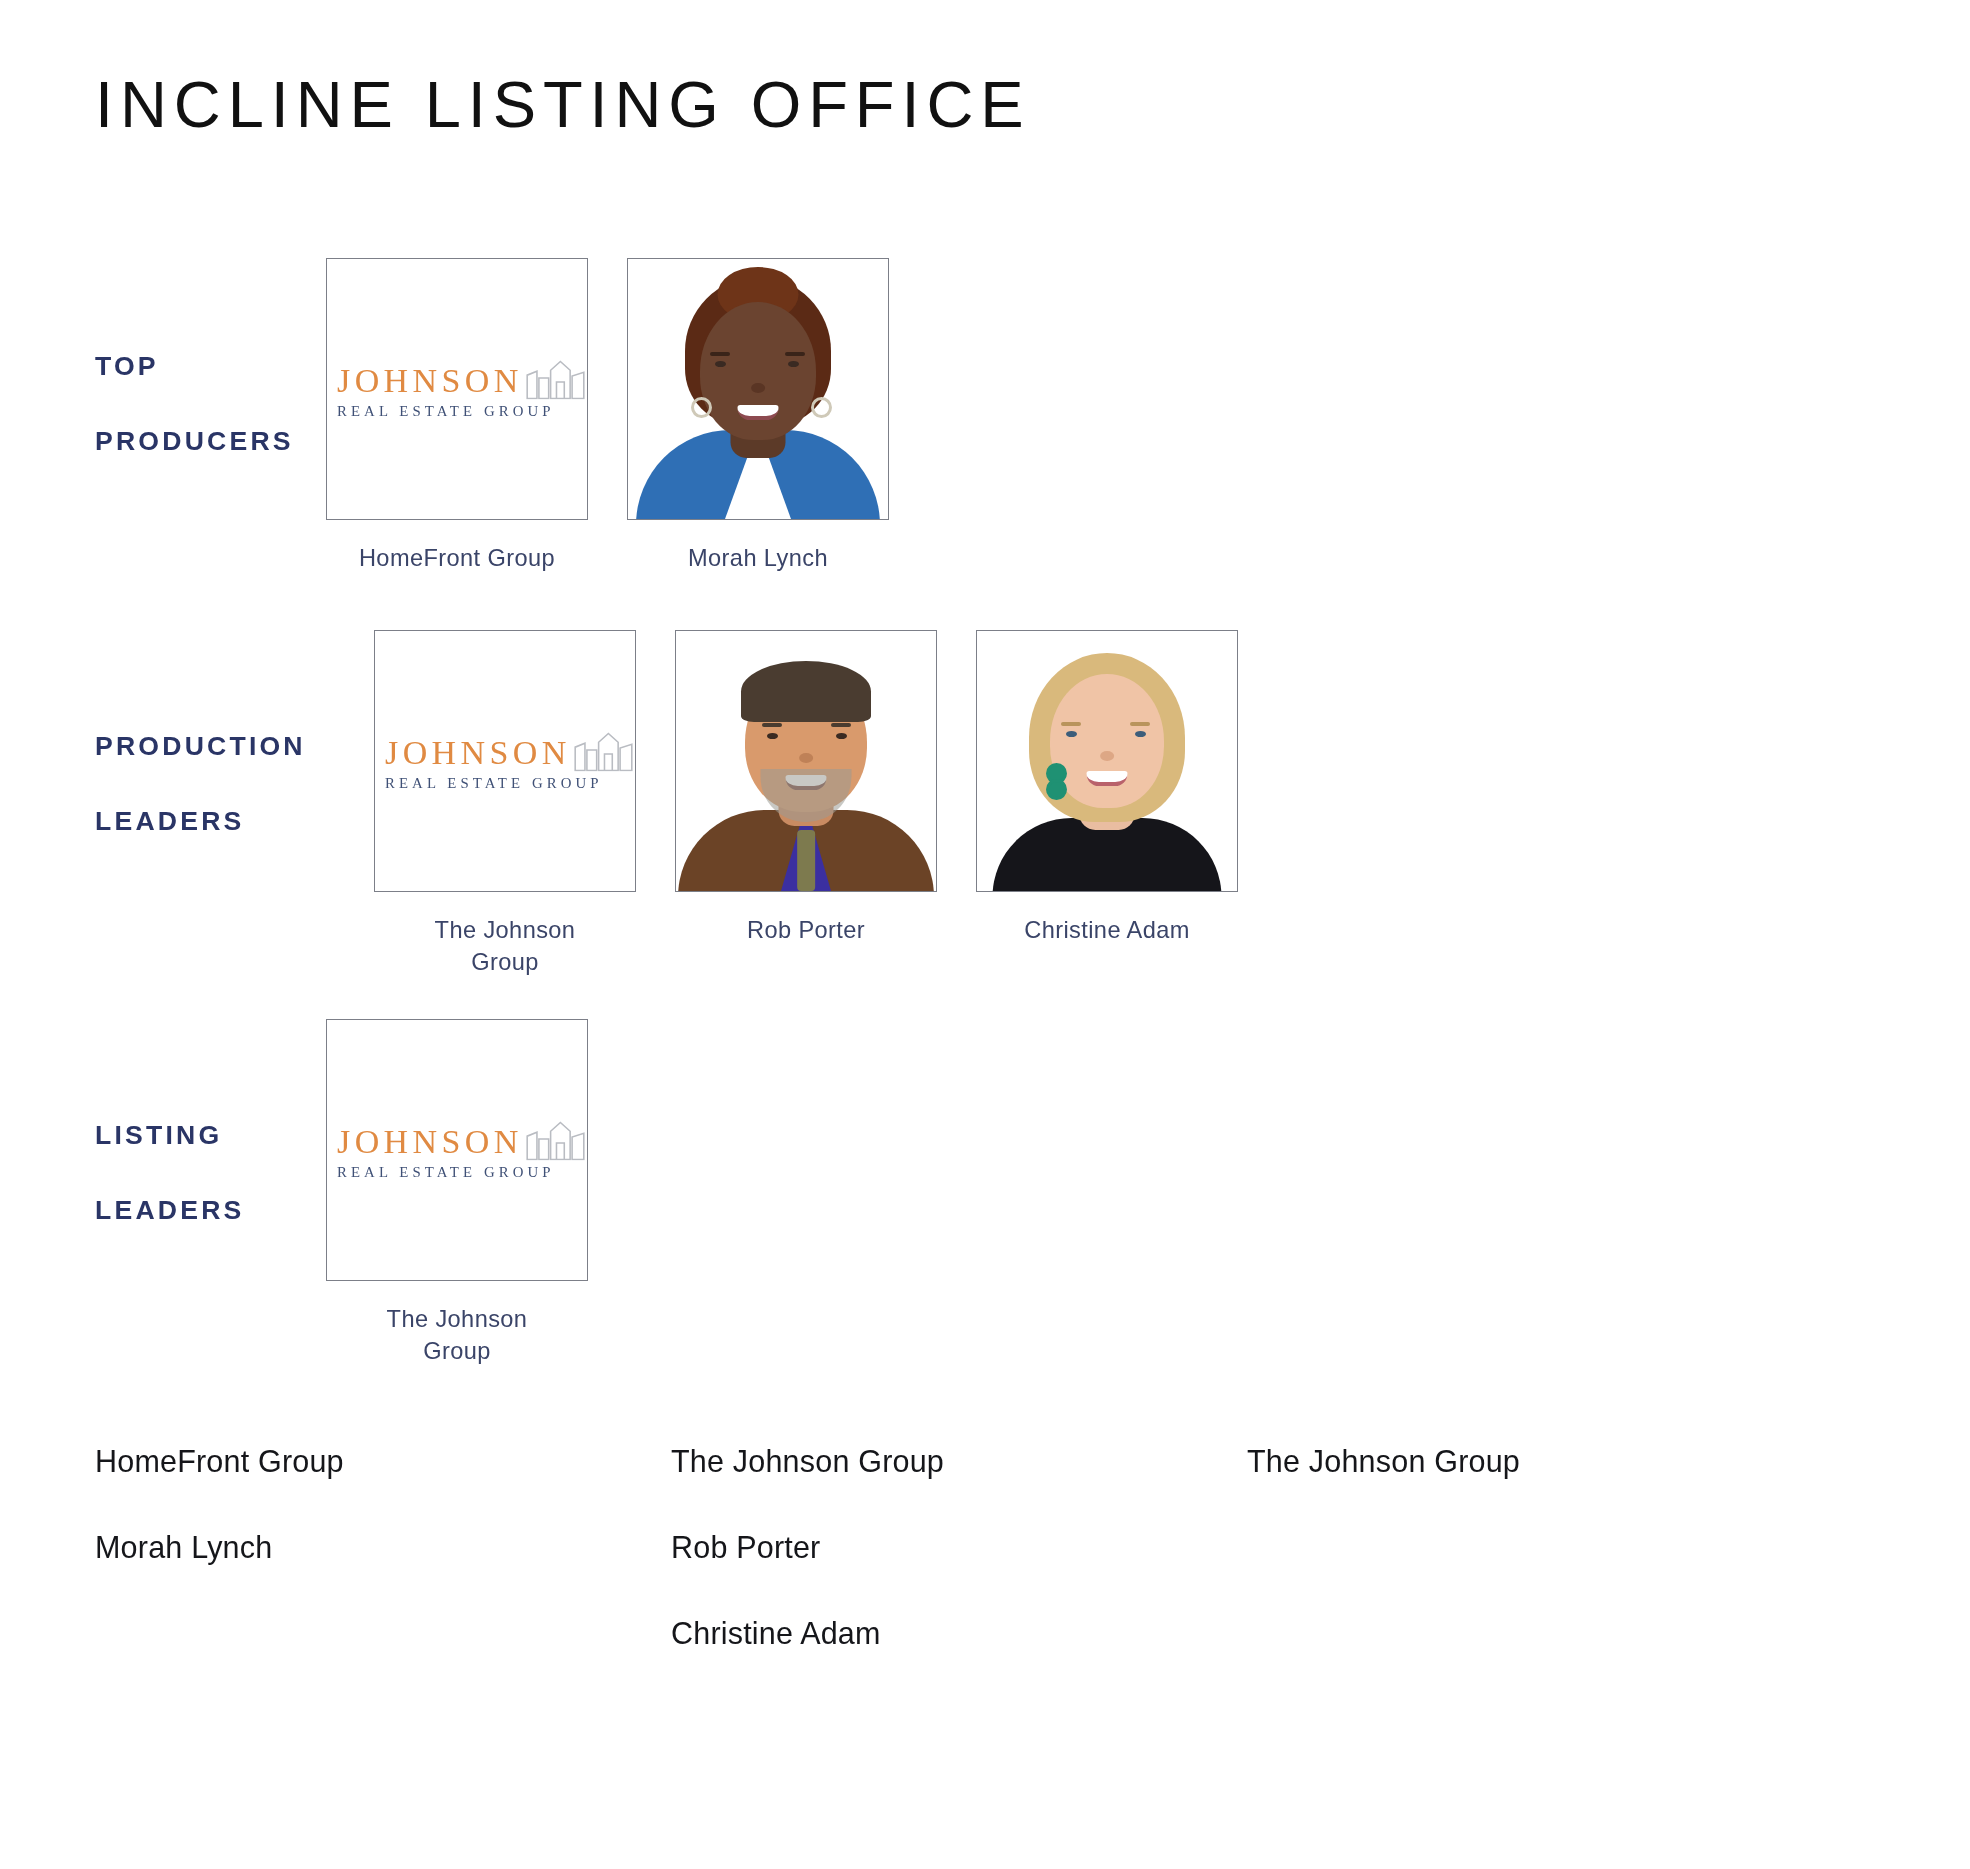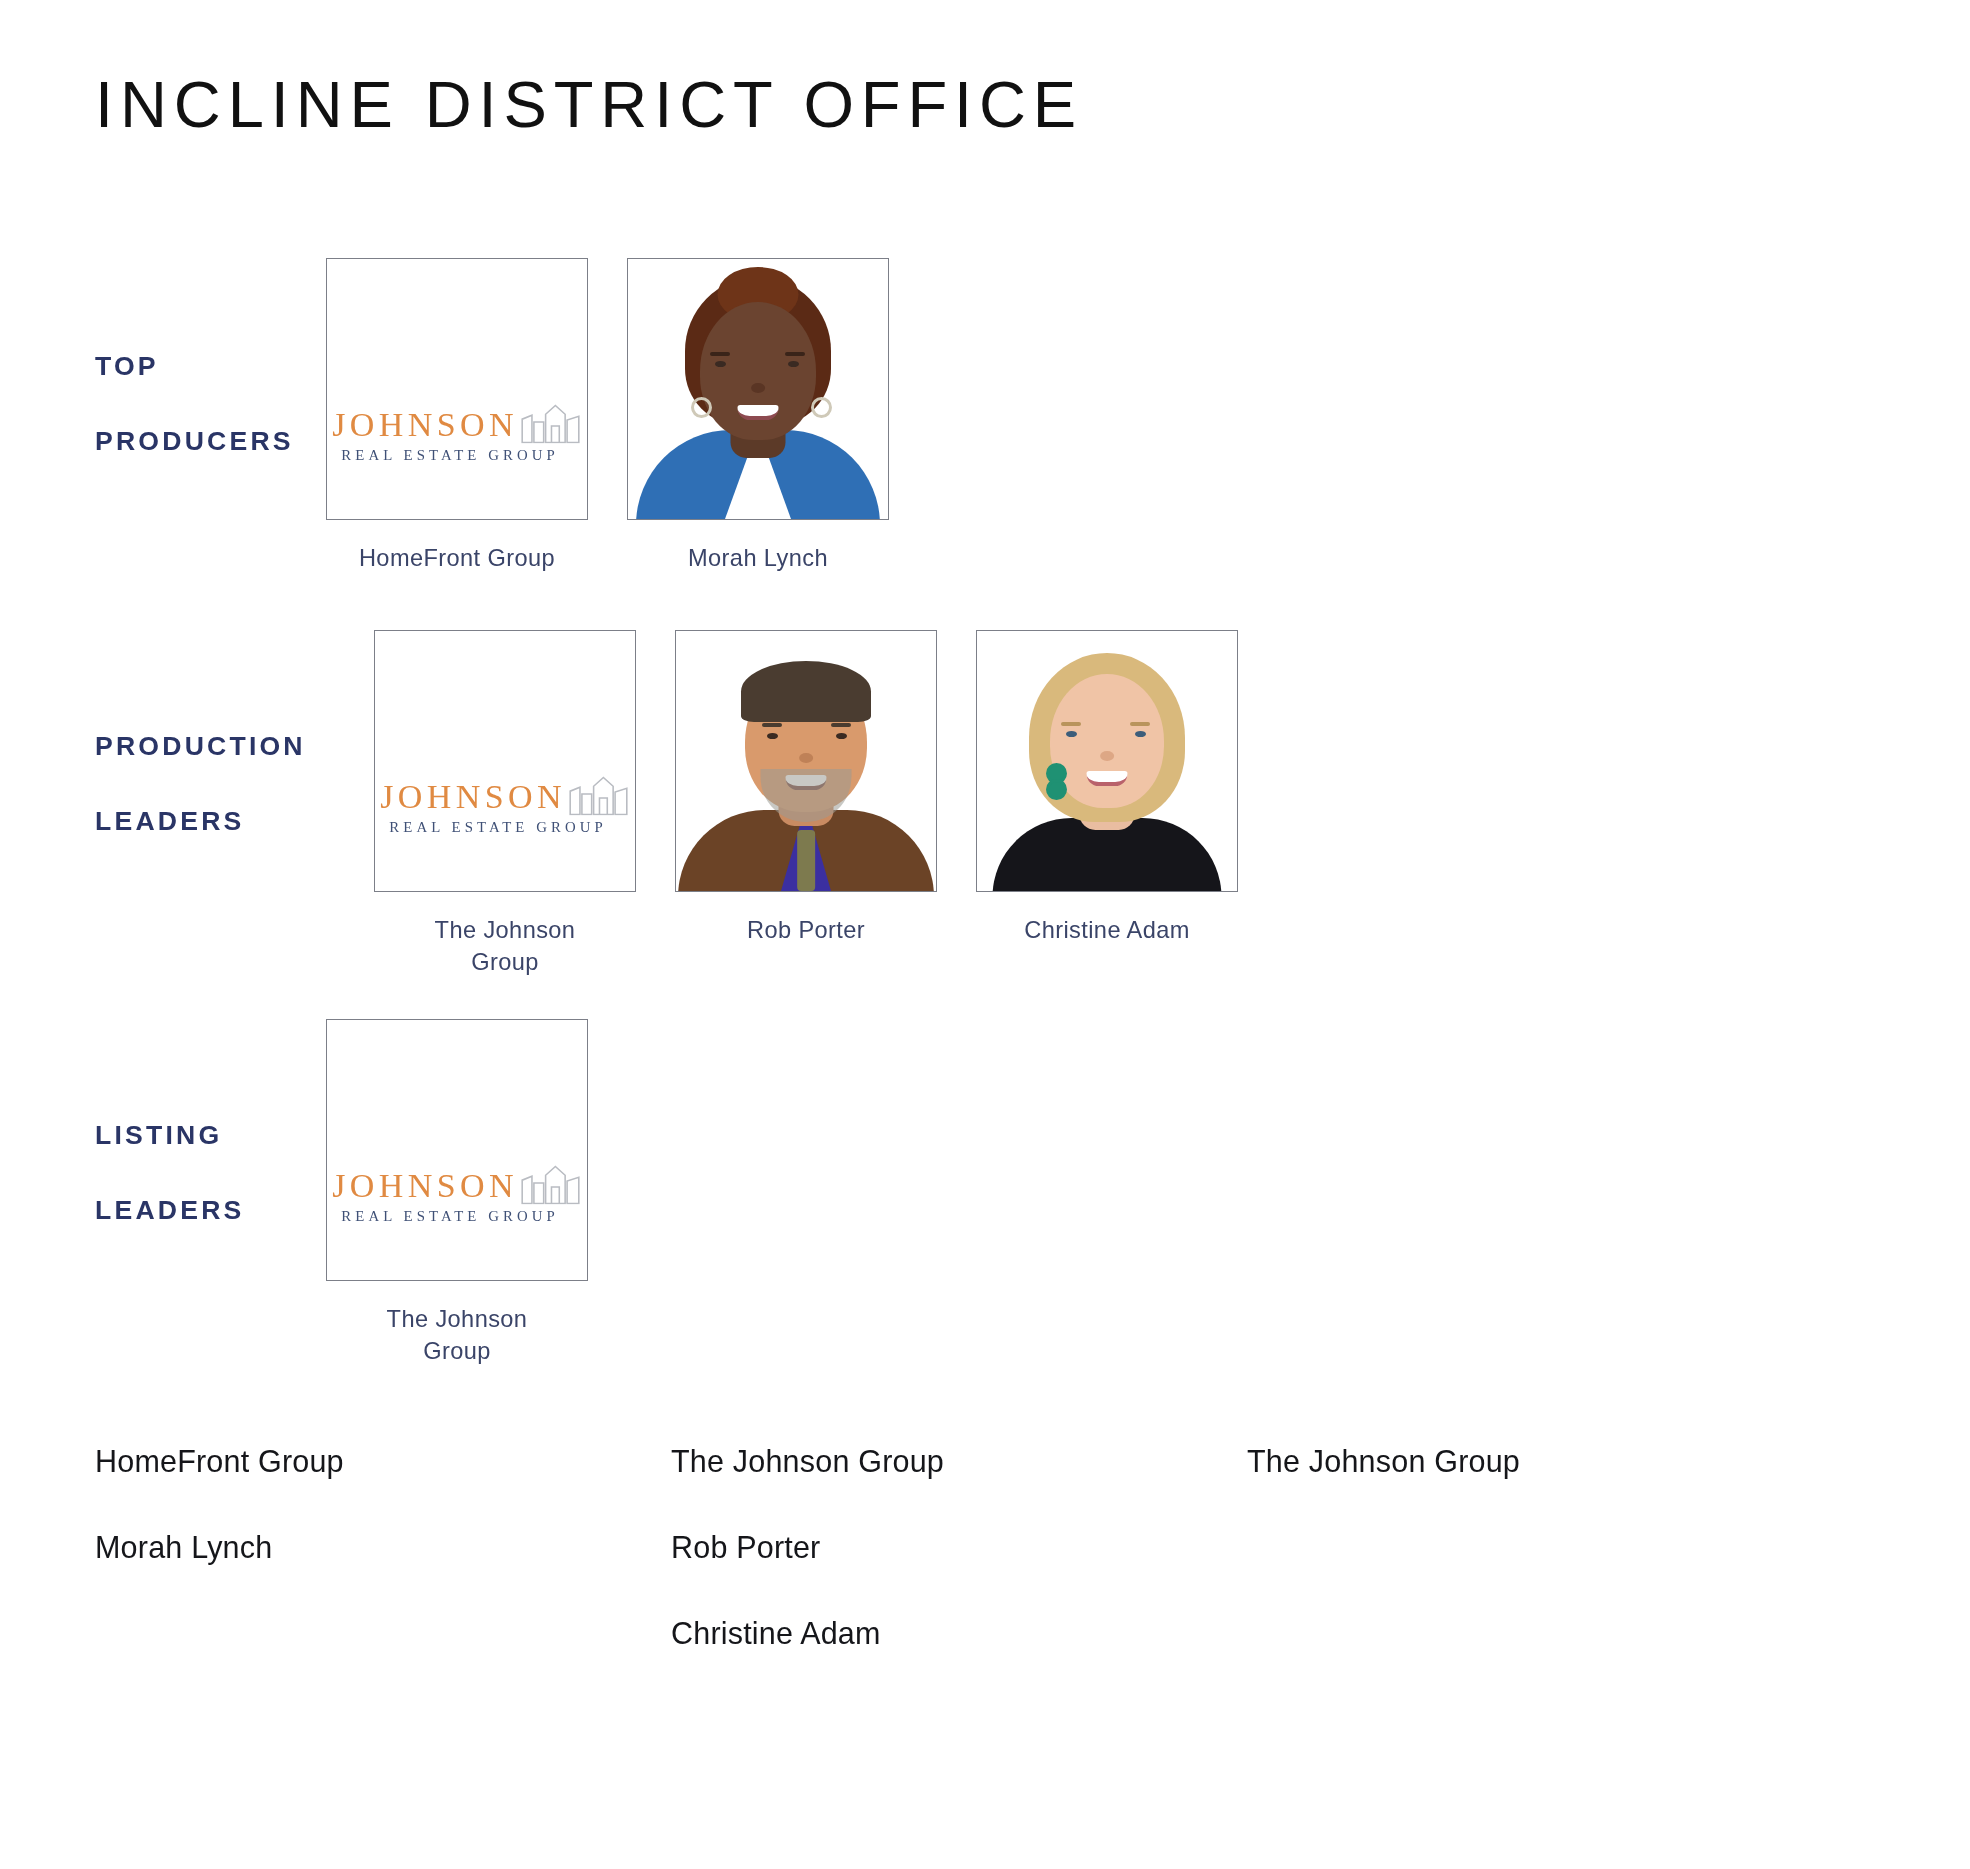--- a/index.html
+++ b/index.html
@@ -186,7 +186,7 @@
 </head>
 <body>
 
-<div class="page-title">INCLINE DISTRICT OFFICE</div>
+<div class="page-title">INCLINE LISTING OFFICE</div>
 
 <div class="rows">
 

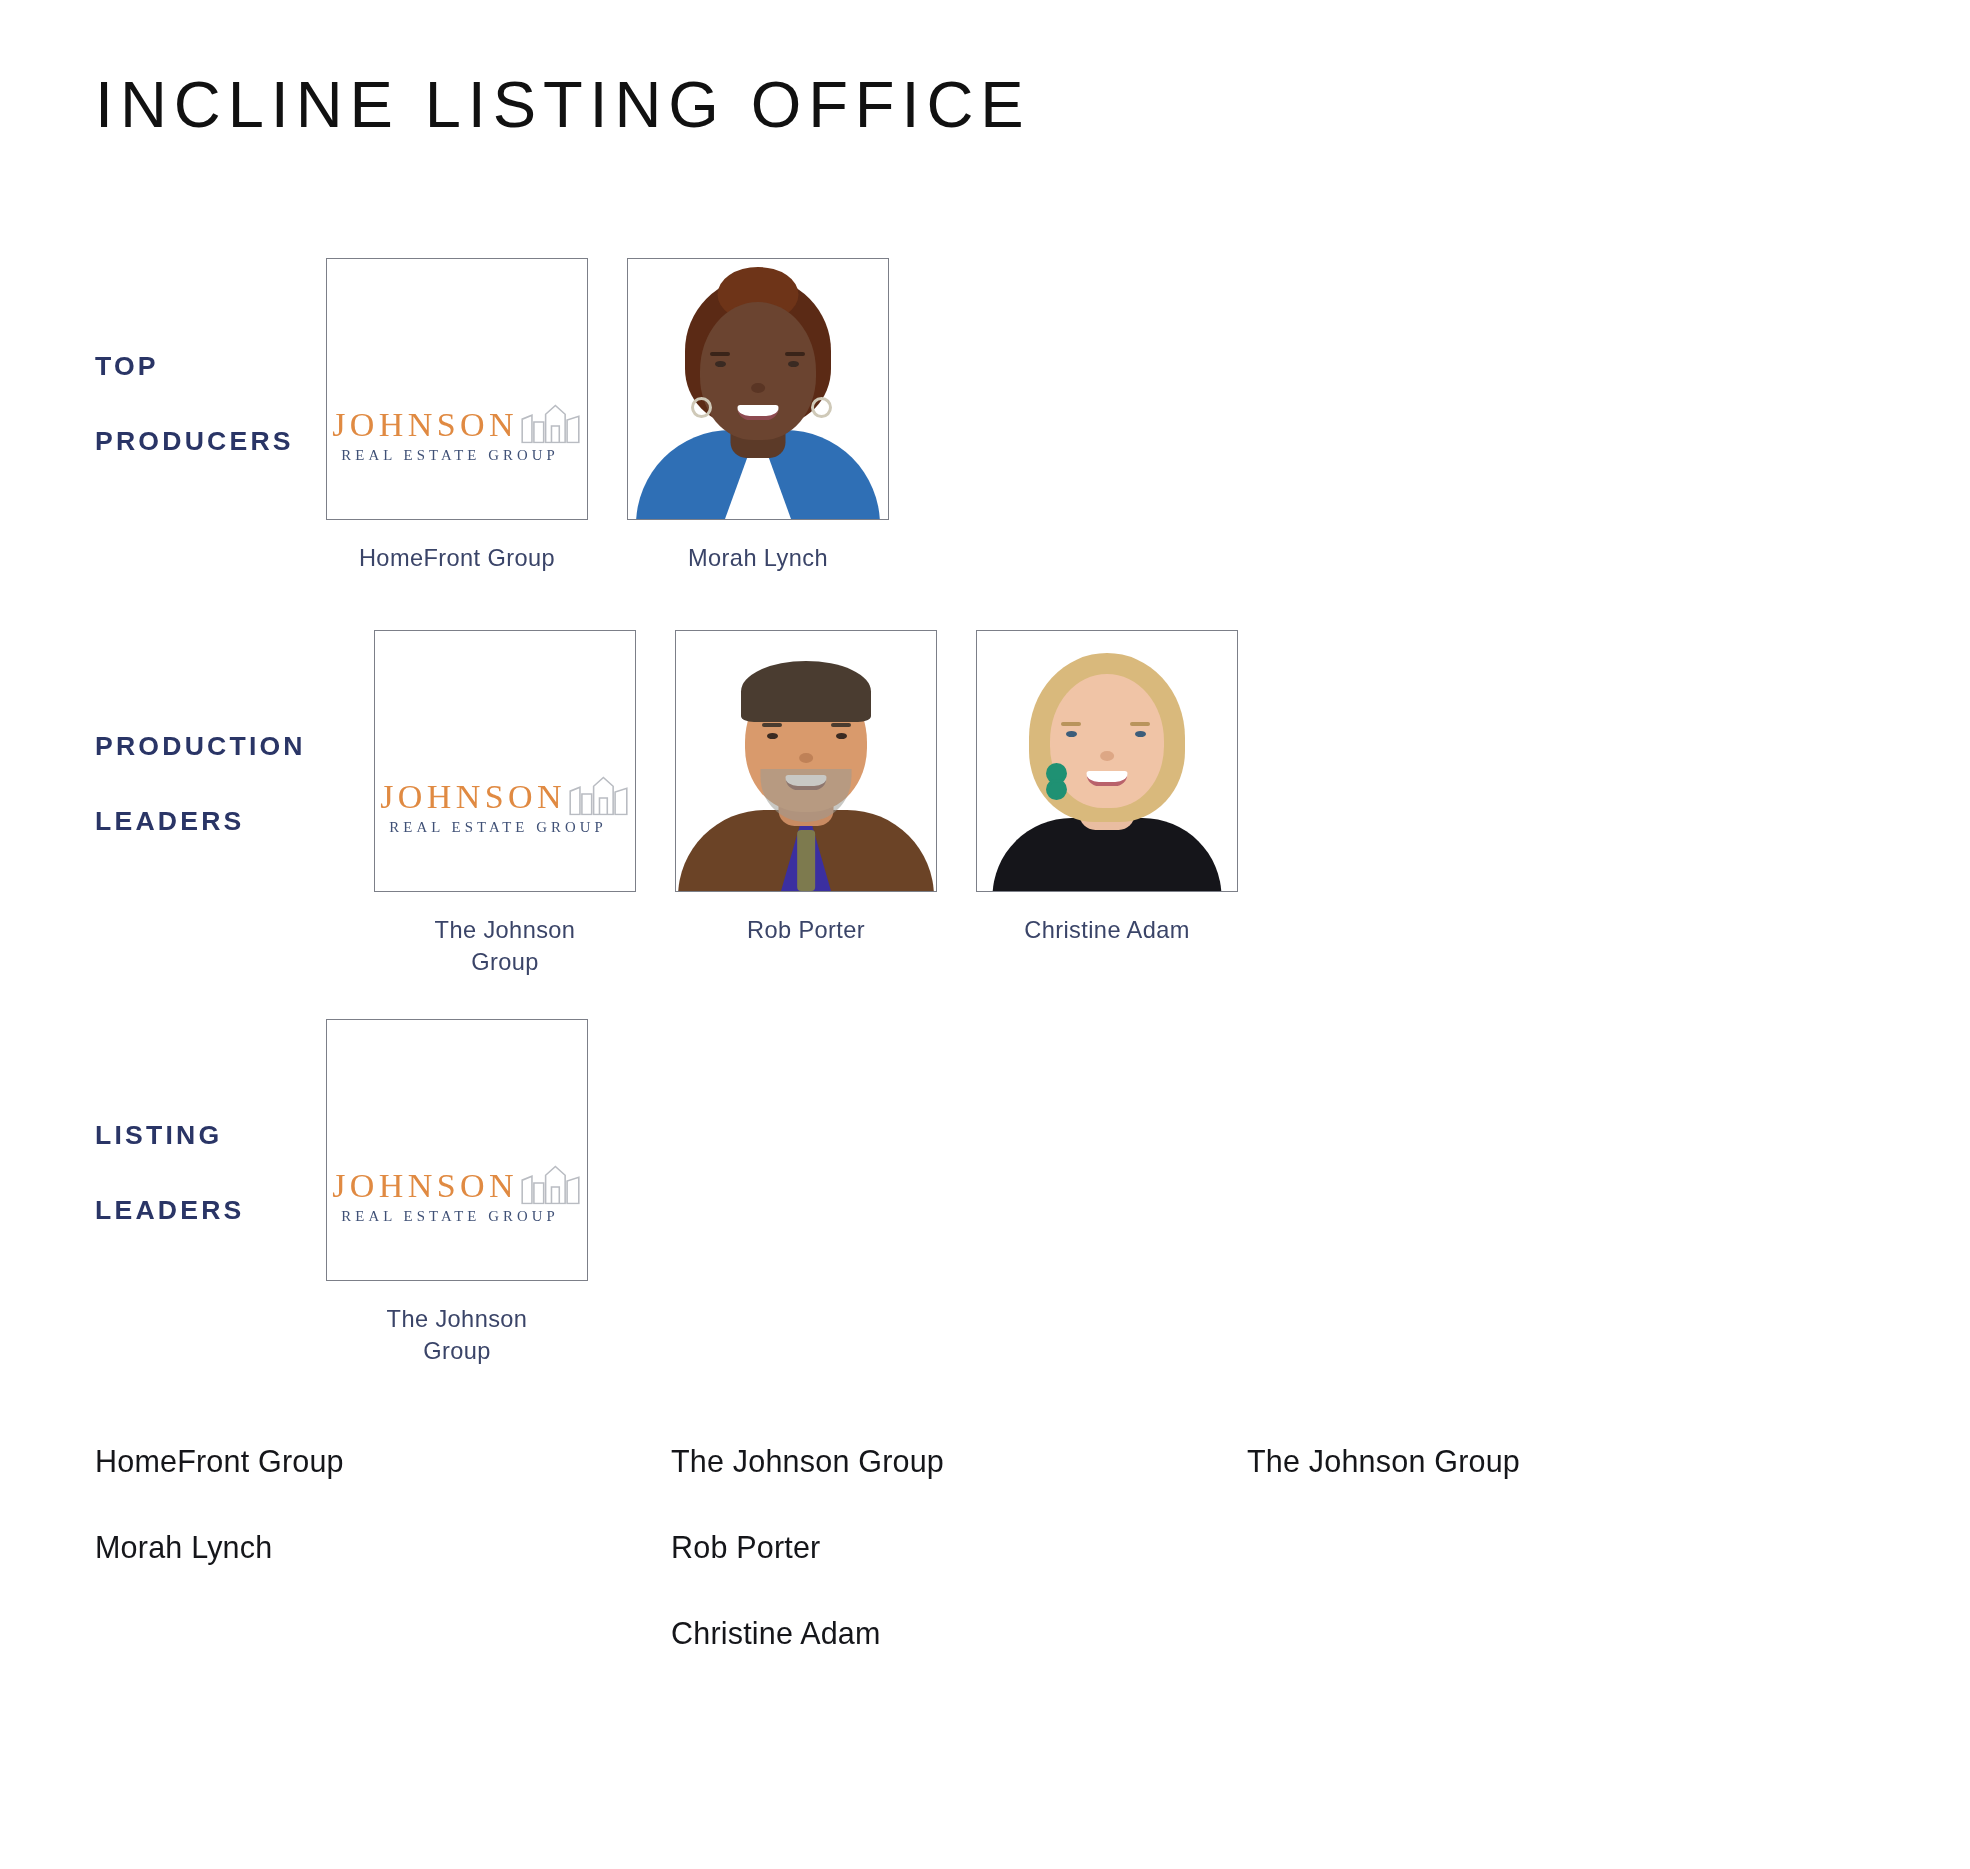--- a/index.html
+++ b/index.html
@@ -75,13 +75,12 @@
   
   .jlogo{
     position:absolute;
-    left:0;right:0;
+    left:10px;right:0;
     top:50%;
     transform:translateY(-50%);
     display:flex;
     flex-direction:column;
-    align-items:center;
-    margin-top:44px;
+    align-items:flex-start;
   }
   .jlogo-top{
     display:flex;

